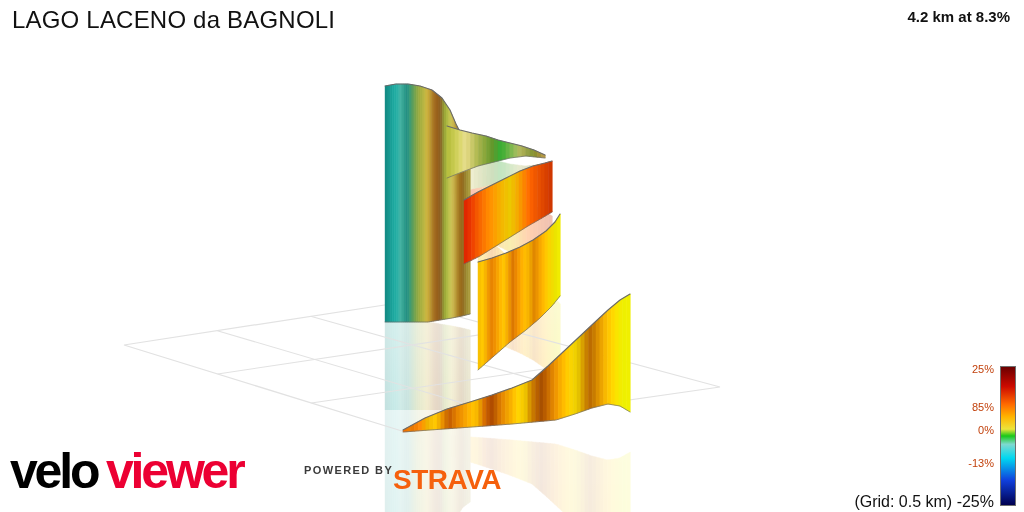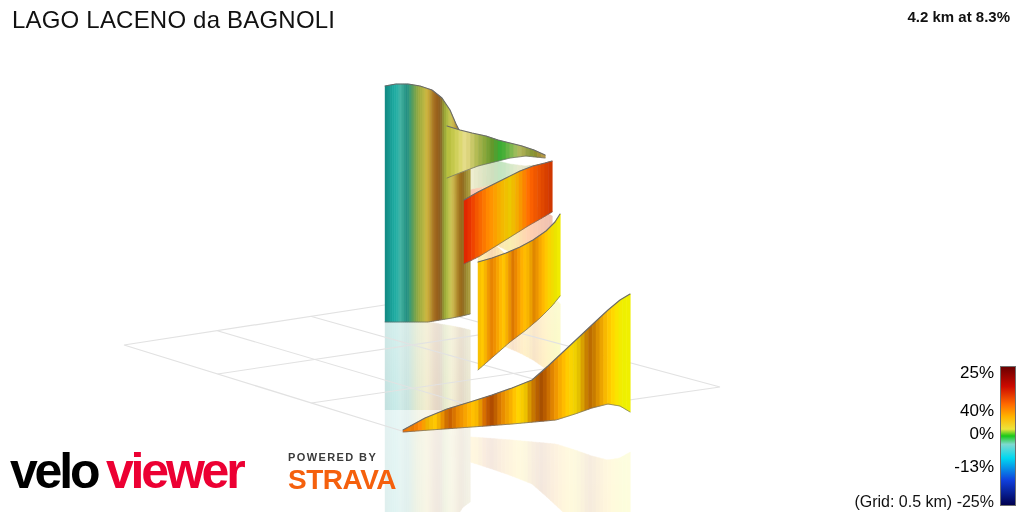--- a/index.html
+++ b/index.html
@@ -32,7 +32,7 @@
   }
   #cbar .fill{position:absolute;inset:0;}
   .ctick{
-    position:absolute;right:26px;font-size:17px;color:#000000;
+    position:absolute;right:26px;font-size:11px;color:#c2410c;
     text-align:right;white-space:nowrap;line-height:1;
   }
   #gridnote{

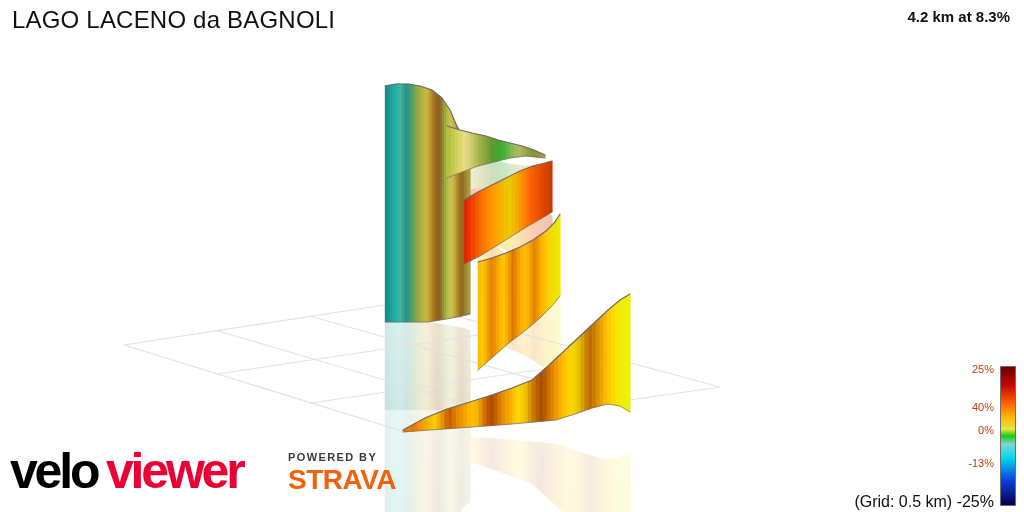--- a/index.html
+++ b/index.html
@@ -489,7 +489,7 @@
       <div class="fill" style="background: linear-gradient(rgb(107, 0, 0) 0%, rgb(204, 10, 0) 14%, rgb(255, 106, 0) 27%, rgb(255, 180, 0) 36%, rgb(236, 228, 60) 45%, rgb(24, 200, 24) 50%, rgb(127, 217, 207) 56%, rgb(0, 216, 240) 66%, rgb(16, 64, 221) 82%, rgb(0, 0, 79) 100%);"></div>
     </div>
     <div class="ctick" style="top:-2px">25%</div>
-    <div class="ctick" style="top:36px">40%</div>
+    <div class="ctick" style="top:36px">85%</div>
     <div class="ctick" style="top:59px">0%</div>
     <div class="ctick" style="top:92px">-13%</div>
     <div id="gridnote">

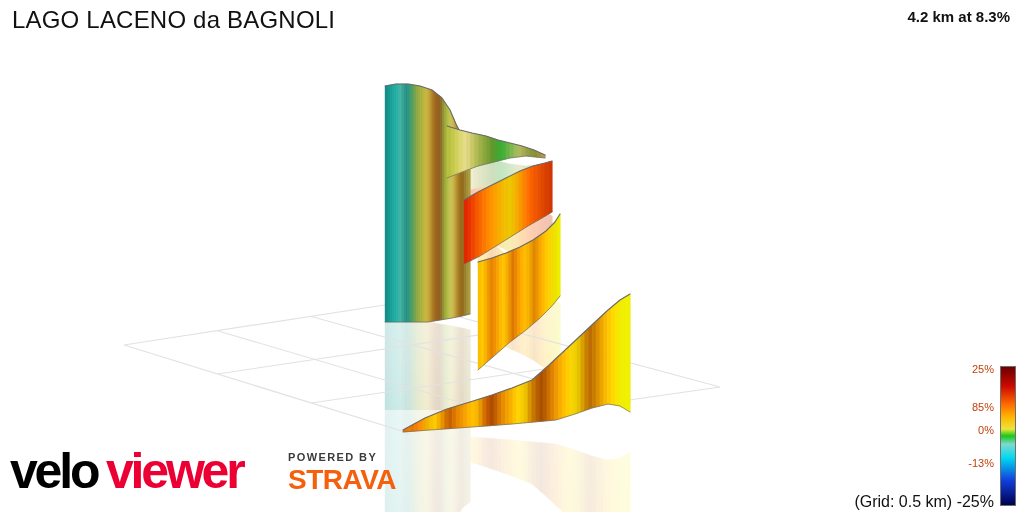--- a/index.html
+++ b/index.html
@@ -41,7 +41,7 @@
   }
 
   
-  #logo{position:absolute;left:10px;bottom:8px;height:60px;display:flex;align-items:flex-end;}
+  #logo{position:absolute;left:10px;bottom:8px;height:60px;display:flex;align-items:flex-end;gap:16px;}
   #vvwrap{display:block;}
   #powered{display:flex;flex-direction:column;align-items:flex-start;padding-bottom:4px;}
   #poweredby{

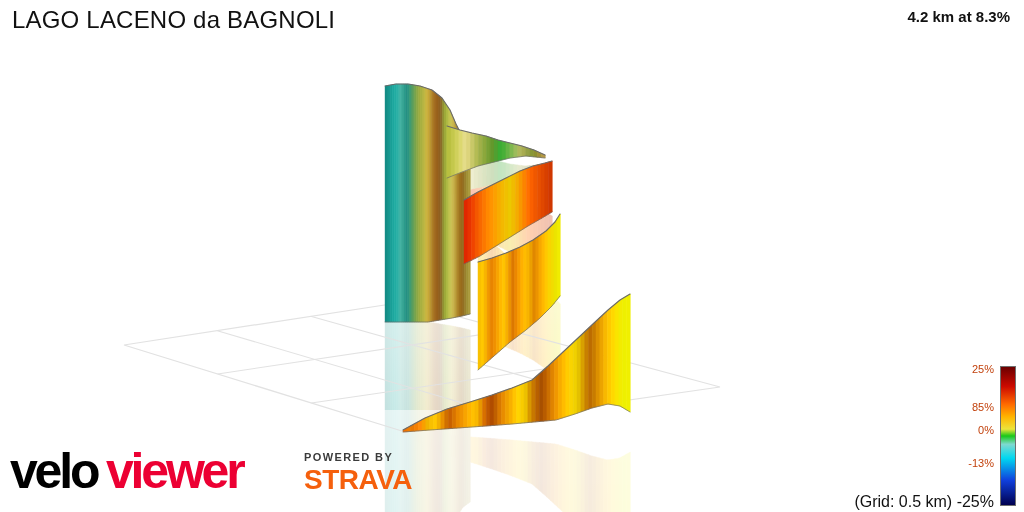--- a/index.html
+++ b/index.html
@@ -43,7 +43,7 @@
   
   #logo{position:absolute;left:10px;bottom:8px;height:60px;display:flex;align-items:flex-end;gap:16px;}
   #vvwrap{display:block;}
-  #powered{display:flex;flex-direction:column;align-items:flex-start;padding-bottom:4px;}
+  #powered{display:flex;flex-direction:row;align-items:flex-start;padding-bottom:4px;}
   #poweredby{
     font-size:11px;font-weight:700;color:#3b3b3b;letter-spacing:1.4px;
     margin-bottom:1px;

